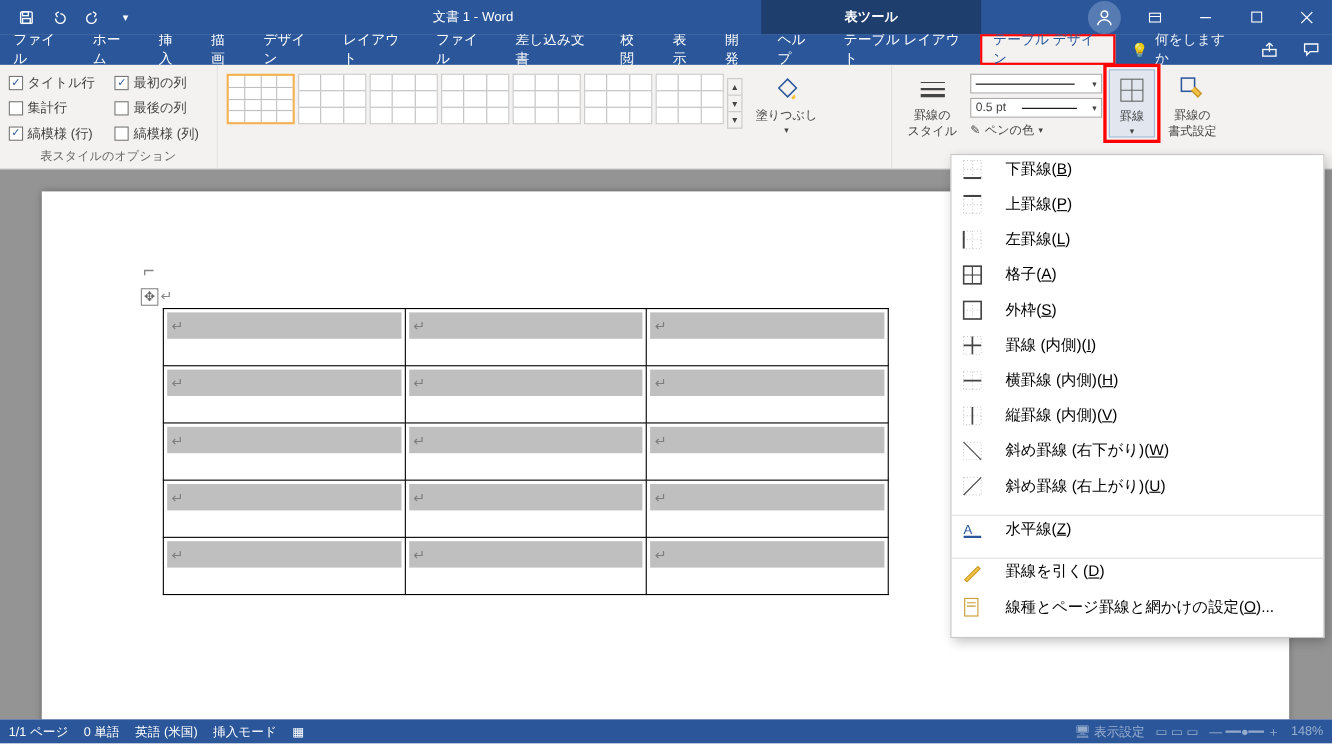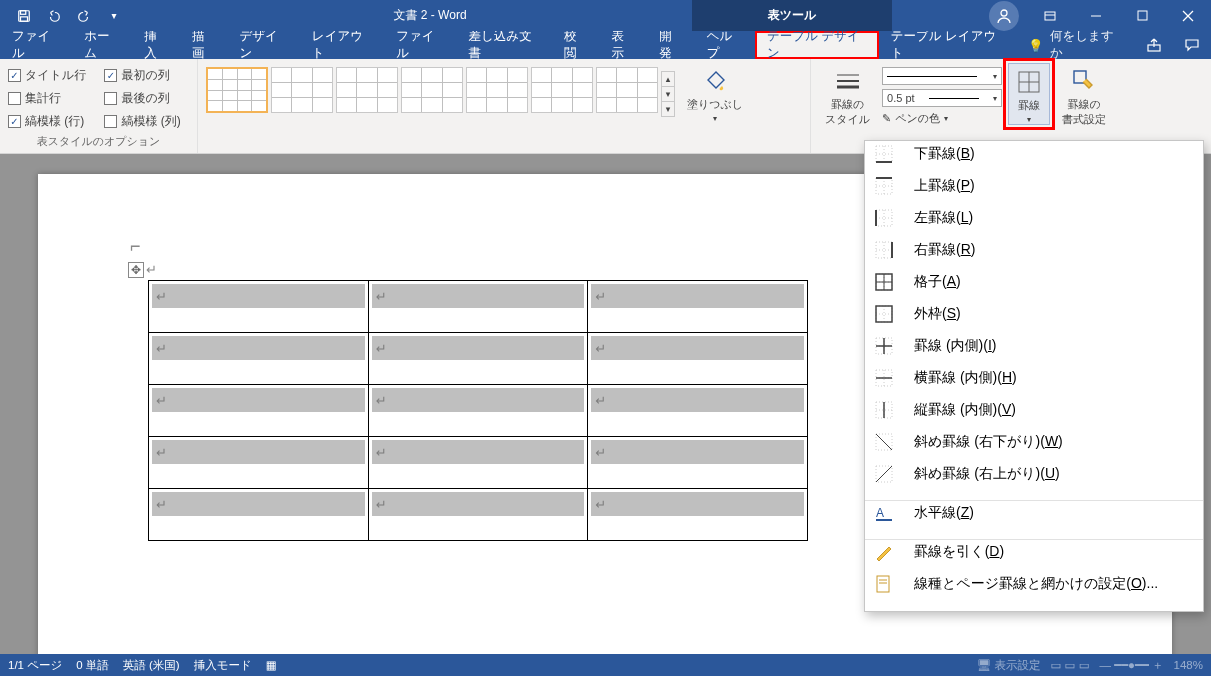--- a/index.html
+++ b/index.html
@@ -108,7 +108,7 @@
       </div>
     <div class="qat-btn" style="font-size:10px;">▾</div>
   </div>
-  <div class="doc-title">文書 2  -  Word</div>
+  <div class="doc-title">文書 1  -  Word</div>
   <div class="tool-tab">表ツール</div>
   <div class="right">
     <div class="account-icon">

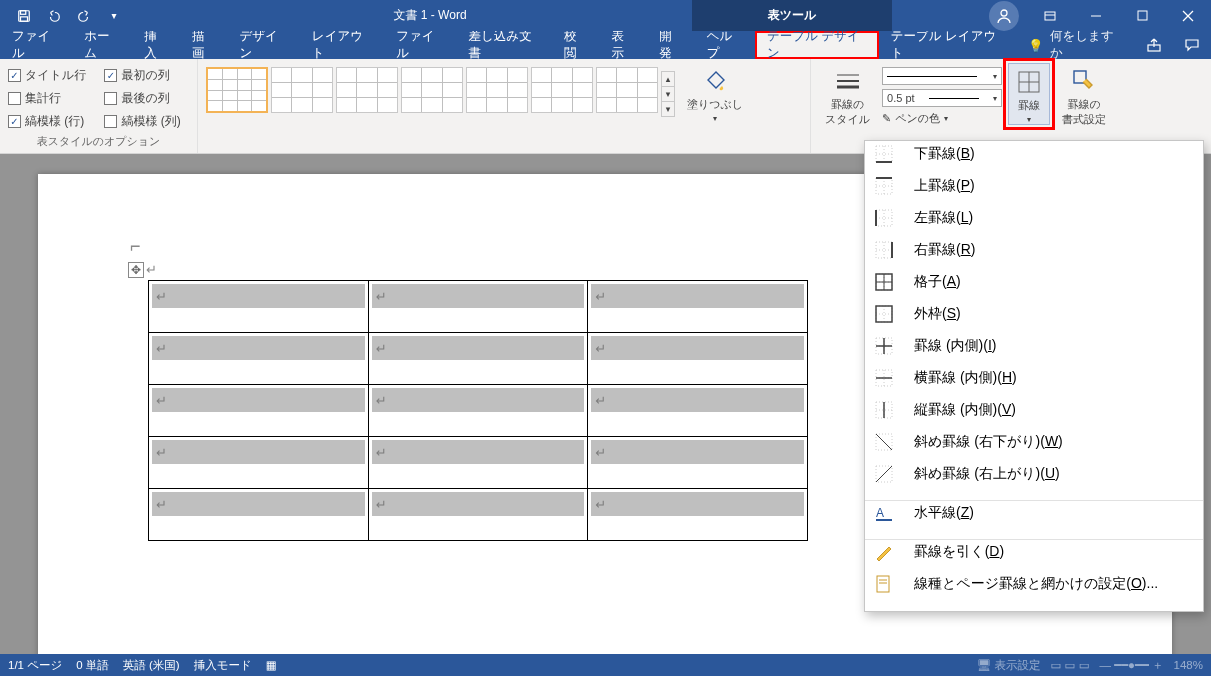--- a/index.html
+++ b/index.html
@@ -155,8 +155,8 @@
   <div class="ribbon-tab">表示</div>
   <div class="ribbon-tab">開発</div>
   <div class="ribbon-tab">ヘルプ</div>
+  <div class="ribbon-tab">テーブル レイアウト</div>
   <div class="ribbon-tab active highlight">テーブル デザイン</div>
-  <div class="ribbon-tab">テーブル レイアウト</div>
   <div class="tellme">
     <span>💡</span>
     <span>何をしますか</span>

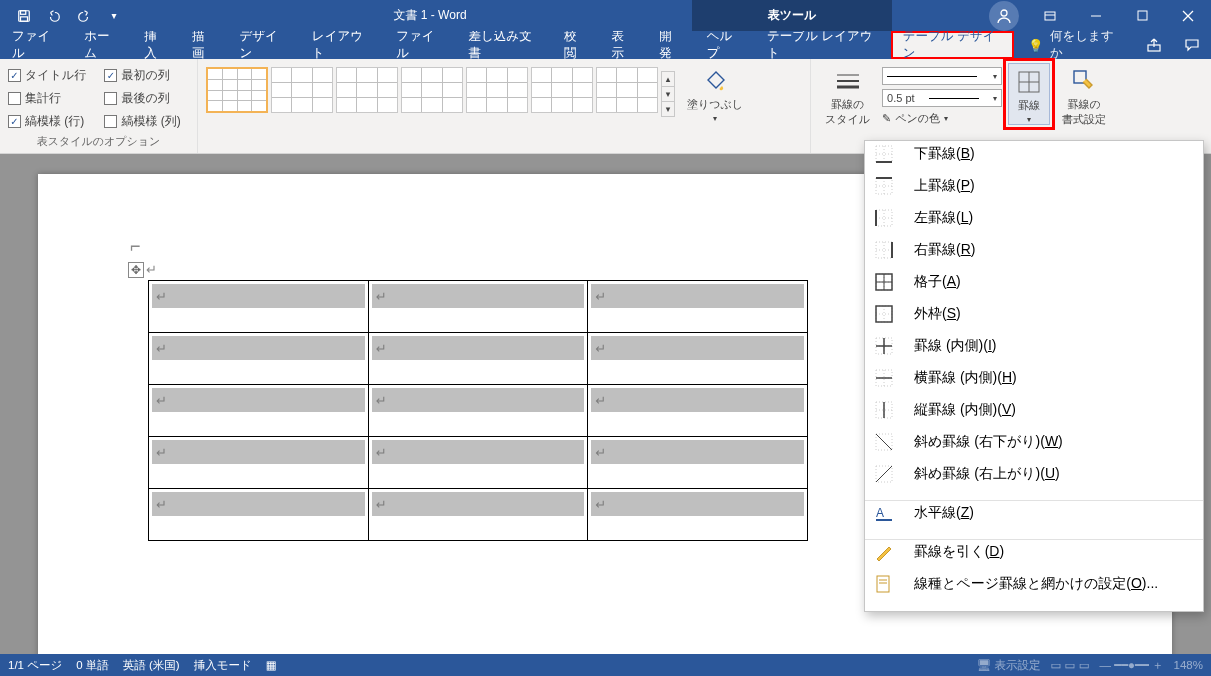--- a/index.html
+++ b/index.html
@@ -525,17 +525,6 @@
           <rect x="1" y="1" width="16" height="16" fill="none" stroke="#ccc" stroke-dasharray="1 2"></rect>
           <line x1="9" y1="1" x2="9" y2="17" stroke="#ccc" stroke-dasharray="1 2"></line>
           <line x1="1" y1="9" x2="17" y2="9" stroke="#ccc" stroke-dasharray="1 2"></line>
-          <line x1="17" y1="1" x2="17" y2="17" stroke="#444" stroke-width="2"></line>
-        </svg>
-      </span>
-      <span class="mi-label">右罫線(<u>R</u>)</span>
-    </div>
-    <div class="menu-item">
-      <span class="mi-icon">
-        <svg viewBox="0 0 18 18">
-          <rect x="1" y="1" width="16" height="16" fill="none" stroke="#ccc" stroke-dasharray="1 2"></rect>
-          <line x1="9" y1="1" x2="9" y2="17" stroke="#ccc" stroke-dasharray="1 2"></line>
-          <line x1="1" y1="9" x2="17" y2="9" stroke="#ccc" stroke-dasharray="1 2"></line>
           <rect x="1" y="1" width="16" height="16" fill="none" stroke="#444" stroke-width="1.5"></rect>
           <line x1="9" y1="1" x2="9" y2="17" stroke="#444"></line>
           <line x1="1" y1="9" x2="17" y2="9" stroke="#444"></line>

